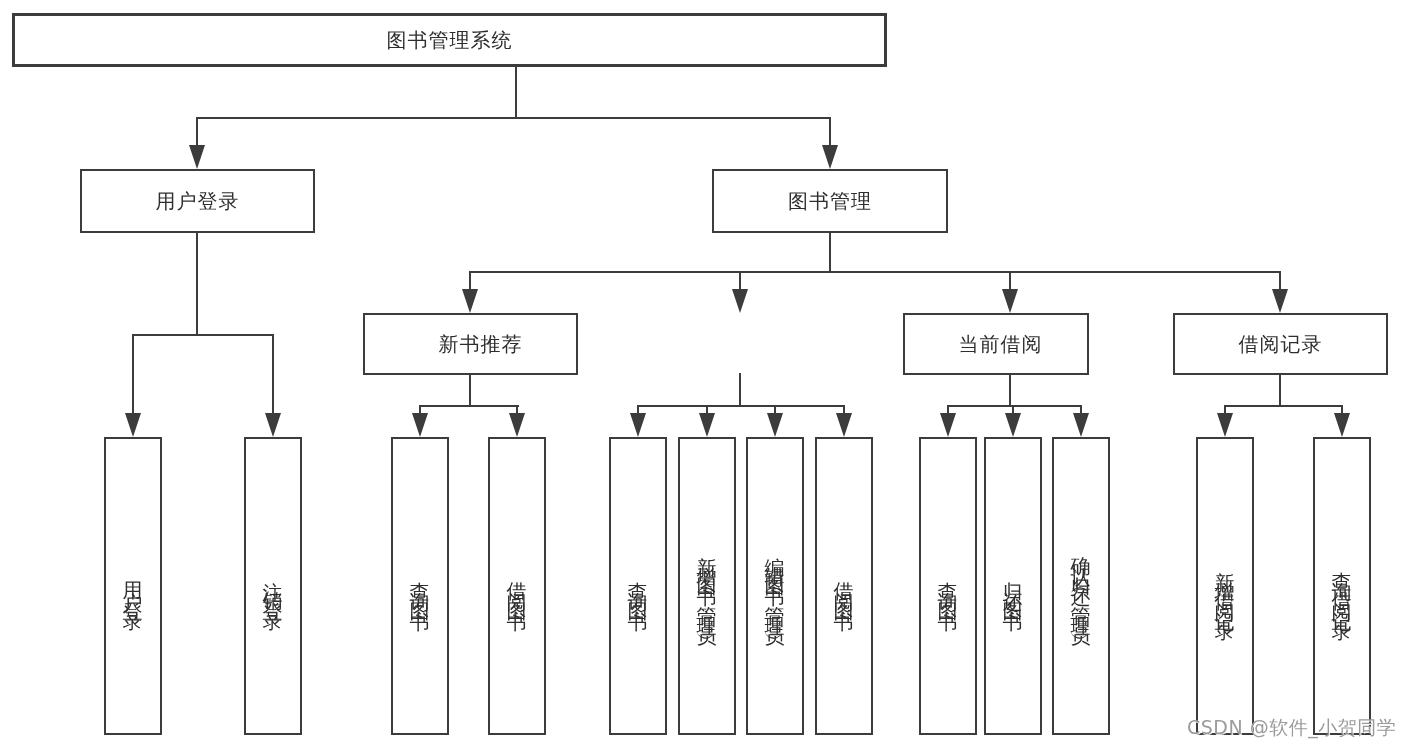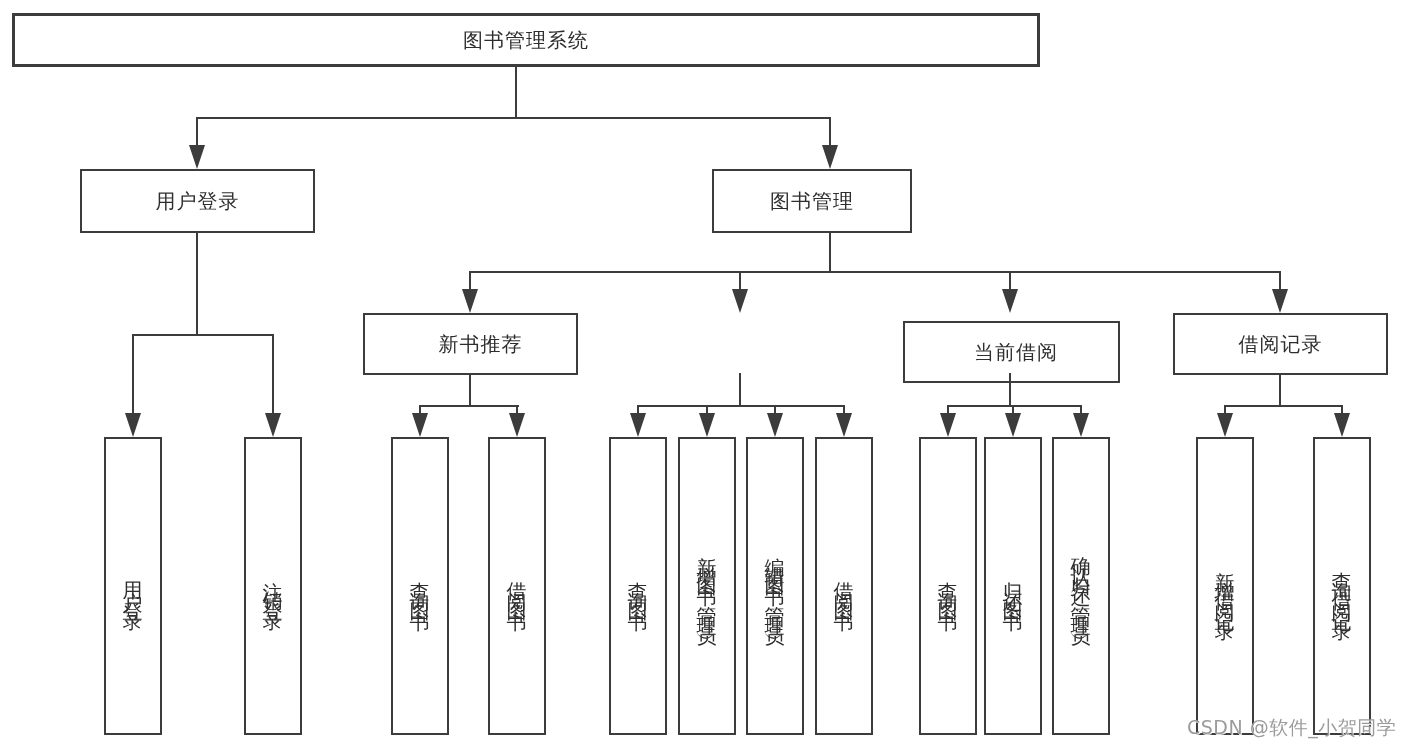--- a/index.html
+++ b/index.html
@@ -63,7 +63,7 @@
 
 <div class="canvas">
 
-  <div class="node node-h node-root" style="left:12px; top:13px; width:1028px; height:54px;">
+  <div class="node node-h node-root" style="left:12px; top:13px; width:875px; height:54px;">
     <span>图书管理系统</span>
   </div>
 

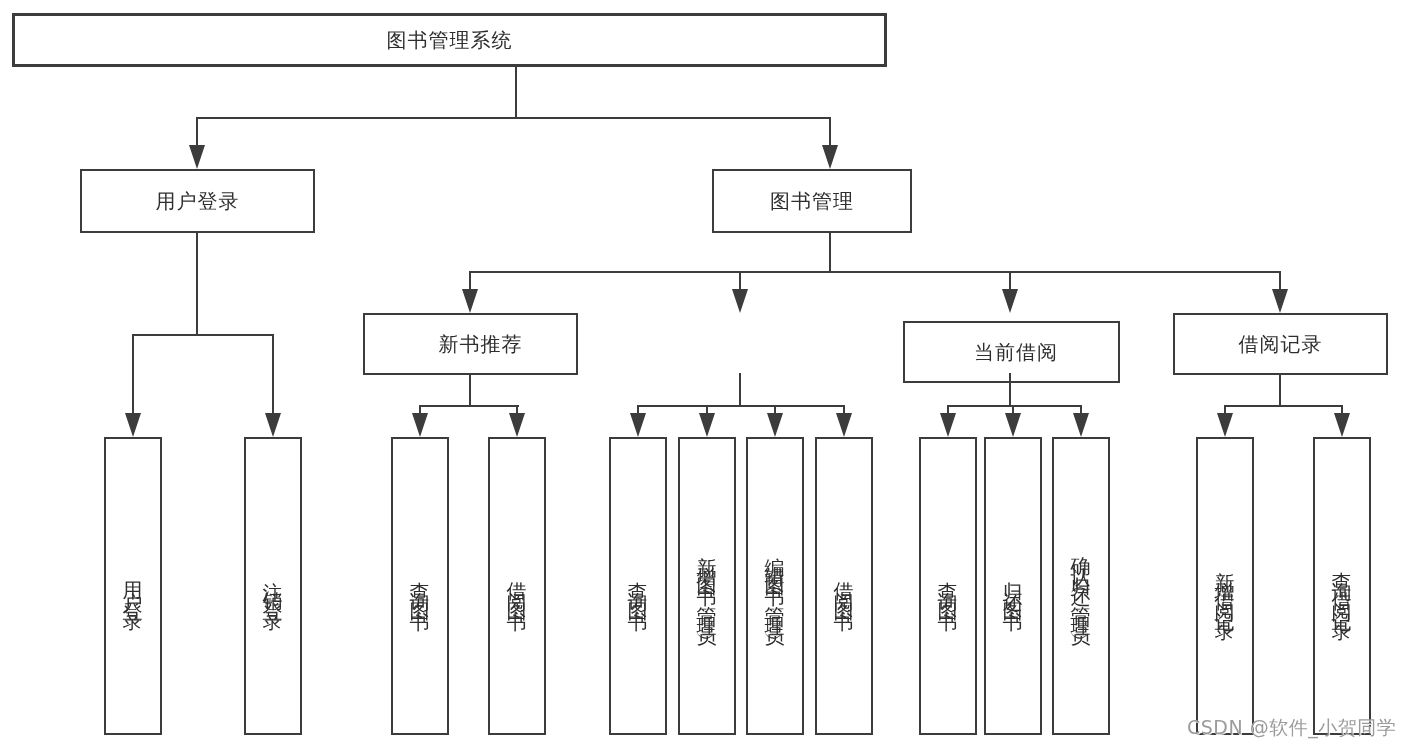--- a/index.html
+++ b/index.html
@@ -70,7 +70,7 @@
   <div class="node node-h node-mid" style="left:80px; top:169px; width:235px; height:64px;">
     <span>用户登录</span>
   </div>
-  <div class="node node-h node-mid" style="left:712px; top:169px; width:200px; height:64px;">
+  <div class="node node-h node-mid" style="left:712px; top:169px; width:236px; height:64px;">
     <span>图书管理</span>
   </div>
 

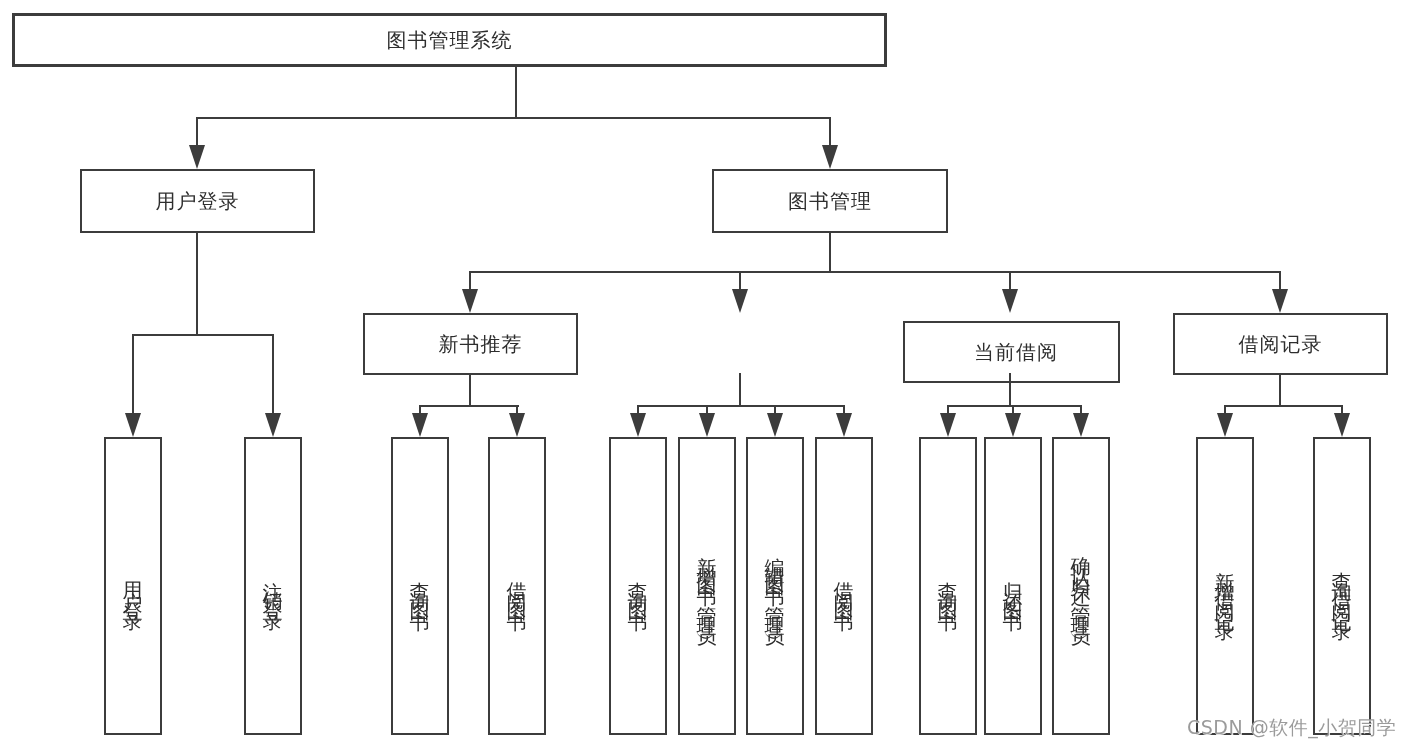--- a/index.html
+++ b/index.html
@@ -77,7 +77,7 @@
   <div class="node node-h node-mid" style="left:363px; top:313px; width:215px; height:62px;padding-left:20px;">
     <span>新书推荐</span>
   </div>
-  <div class="node node-h node-mid" style="left:903px; top:321px; width:217px; height:62px;padding-left:9px;">
+  <div class="node node-h node-mid" style="left:903px; top:313px; width:186px; height:62px;padding-left:9px;">
     <span>当前借阅</span>
   </div>
   <div class="node node-h node-mid" style="left:1173px; top:313px; width:215px; height:62px;">

